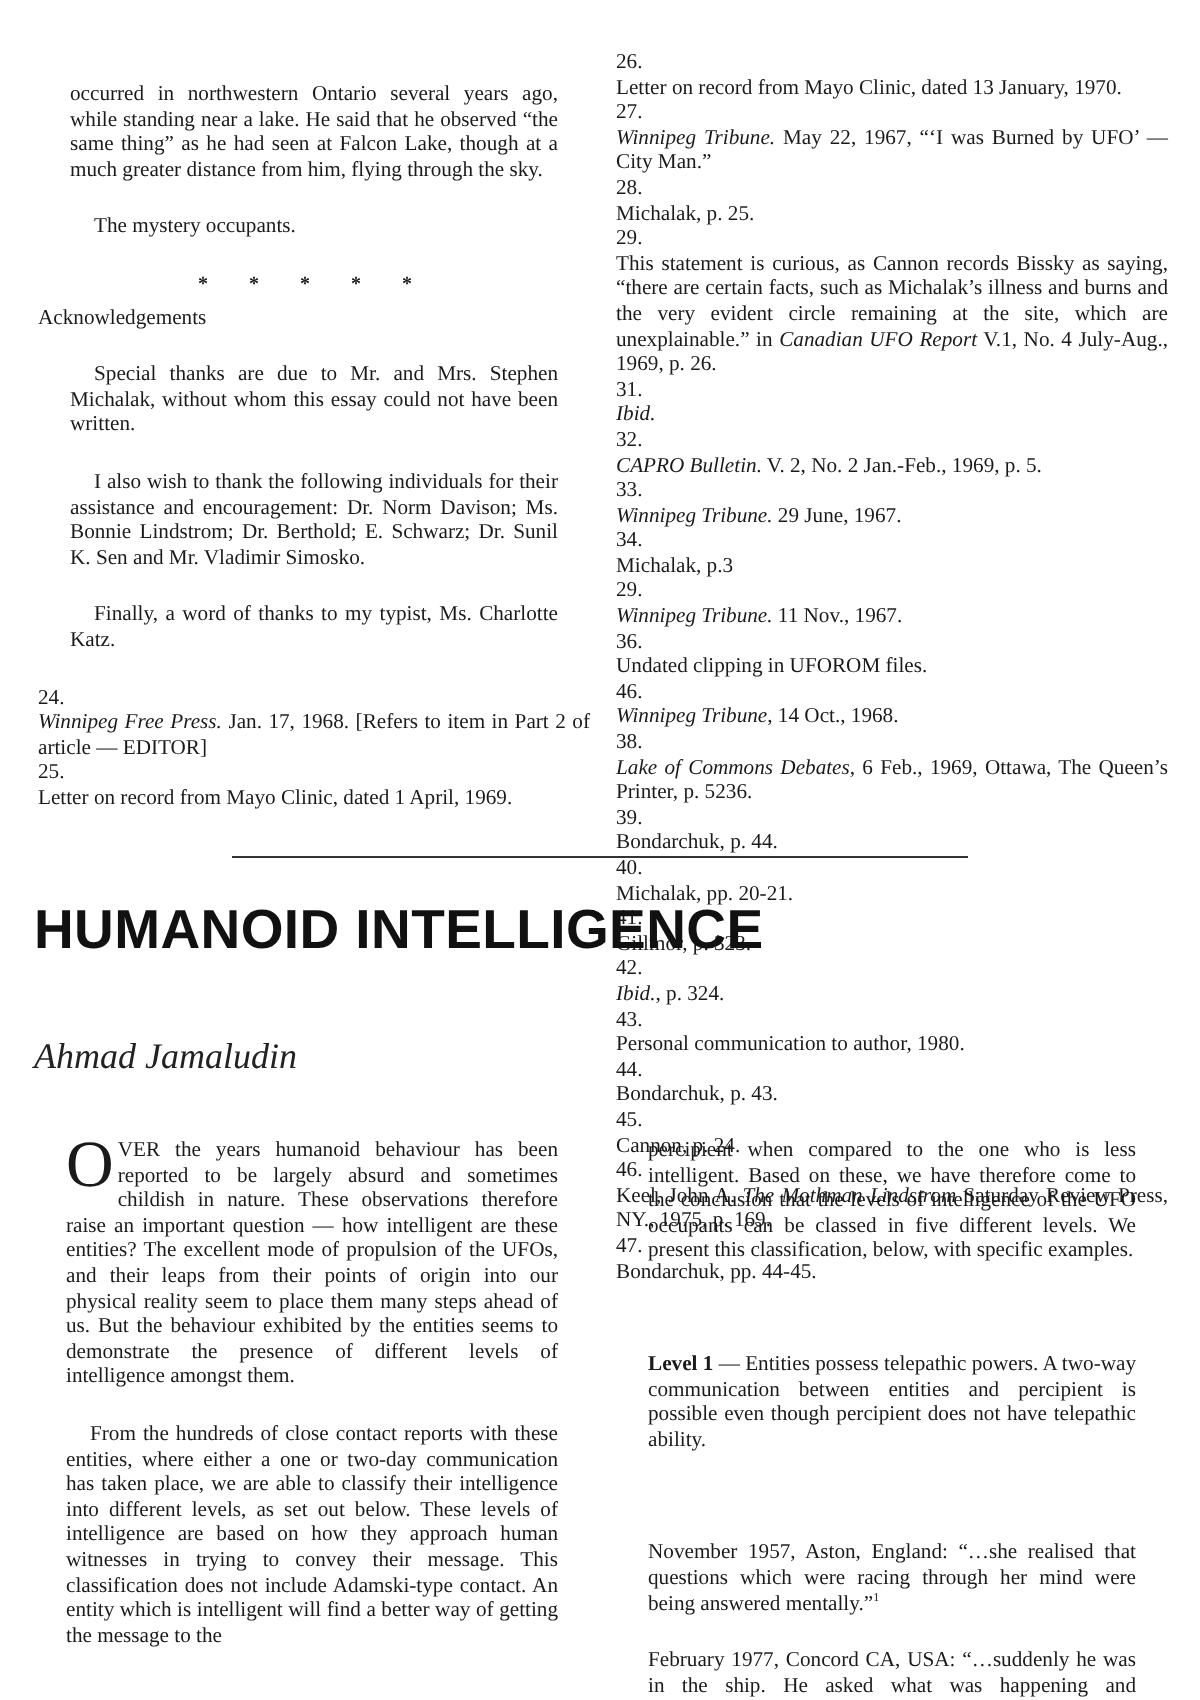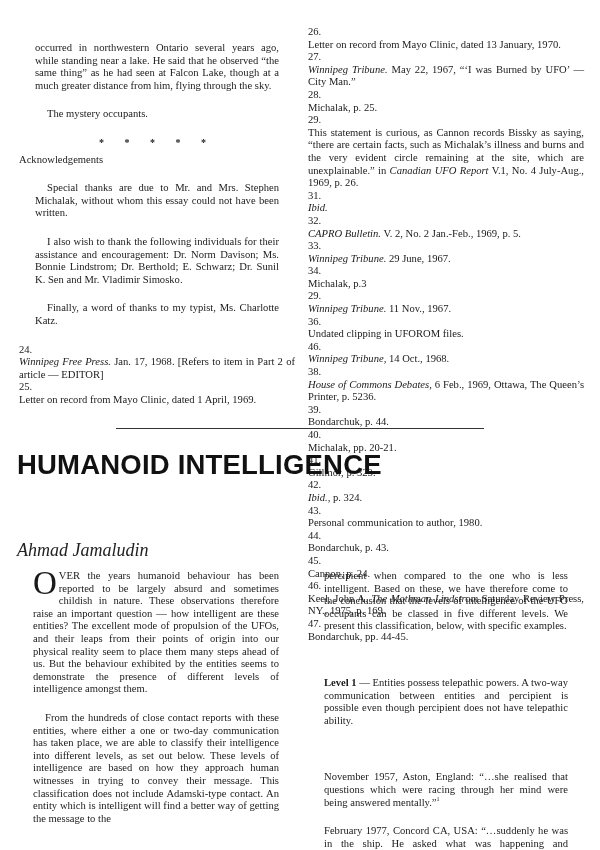--- a/index.html
+++ b/index.html
@@ -111,7 +111,7 @@
       </div>
       <div class="note">
         <span class="note-num">38.</span>
-        <span class="note-text"><i>House of Commons Debates,</i> 6 Feb., 1969, Ottawa, The Queen’s Printer, p. 5236.</span>
+        <span class="note-text"><i>Lake of Commons Debates,</i> 6 Feb., 1969, Ottawa, The Queen’s Printer, p. 5236.</span>
       </div>
       <div class="note">
         <span class="note-num">39.</span>

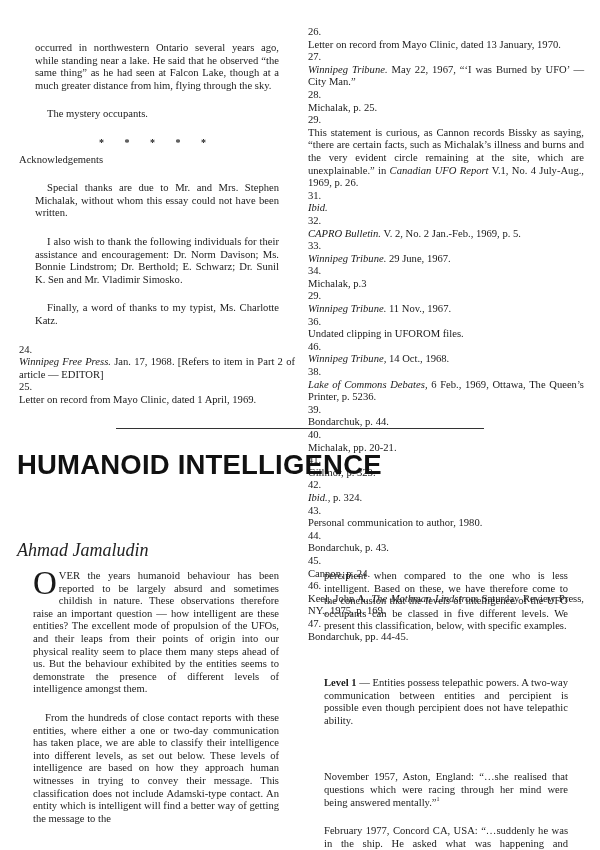--- a/index.html
+++ b/index.html
@@ -29,7 +29,7 @@
     letter-spacing: 0.2px;
   }
   .author {
-    position: absolute; left: 17px; top: 540px;
+    position: absolute; left: 17px; top: 518px;
     font-style: italic; font-size: 18px; color: #222;
   }
   .dropcap {

